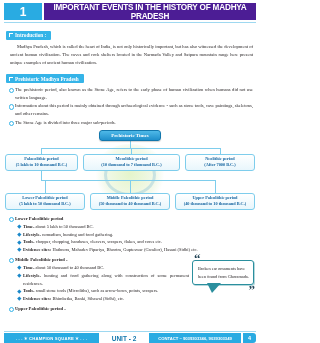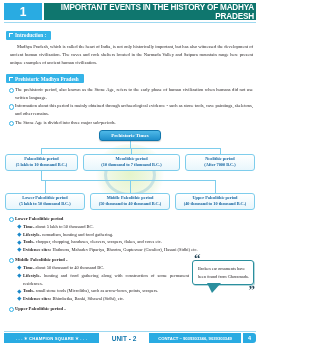--- a/index.html
+++ b/index.html
@@ -38,7 +38,7 @@
   }
   .header-title {
     flex: 1;
-    background: #0f766e;
+    background: #4c1d95;
     color: #ffffff;
     font-family: "Liberation Sans", sans-serif;
     font-weight: bold;
@@ -47,7 +47,7 @@
     display: flex;
     align-items: center;
     justify-content: center;
-    text-align: right;
+    text-align: center;
     padding: 0 2px;
   }
   .hdr-rule {

